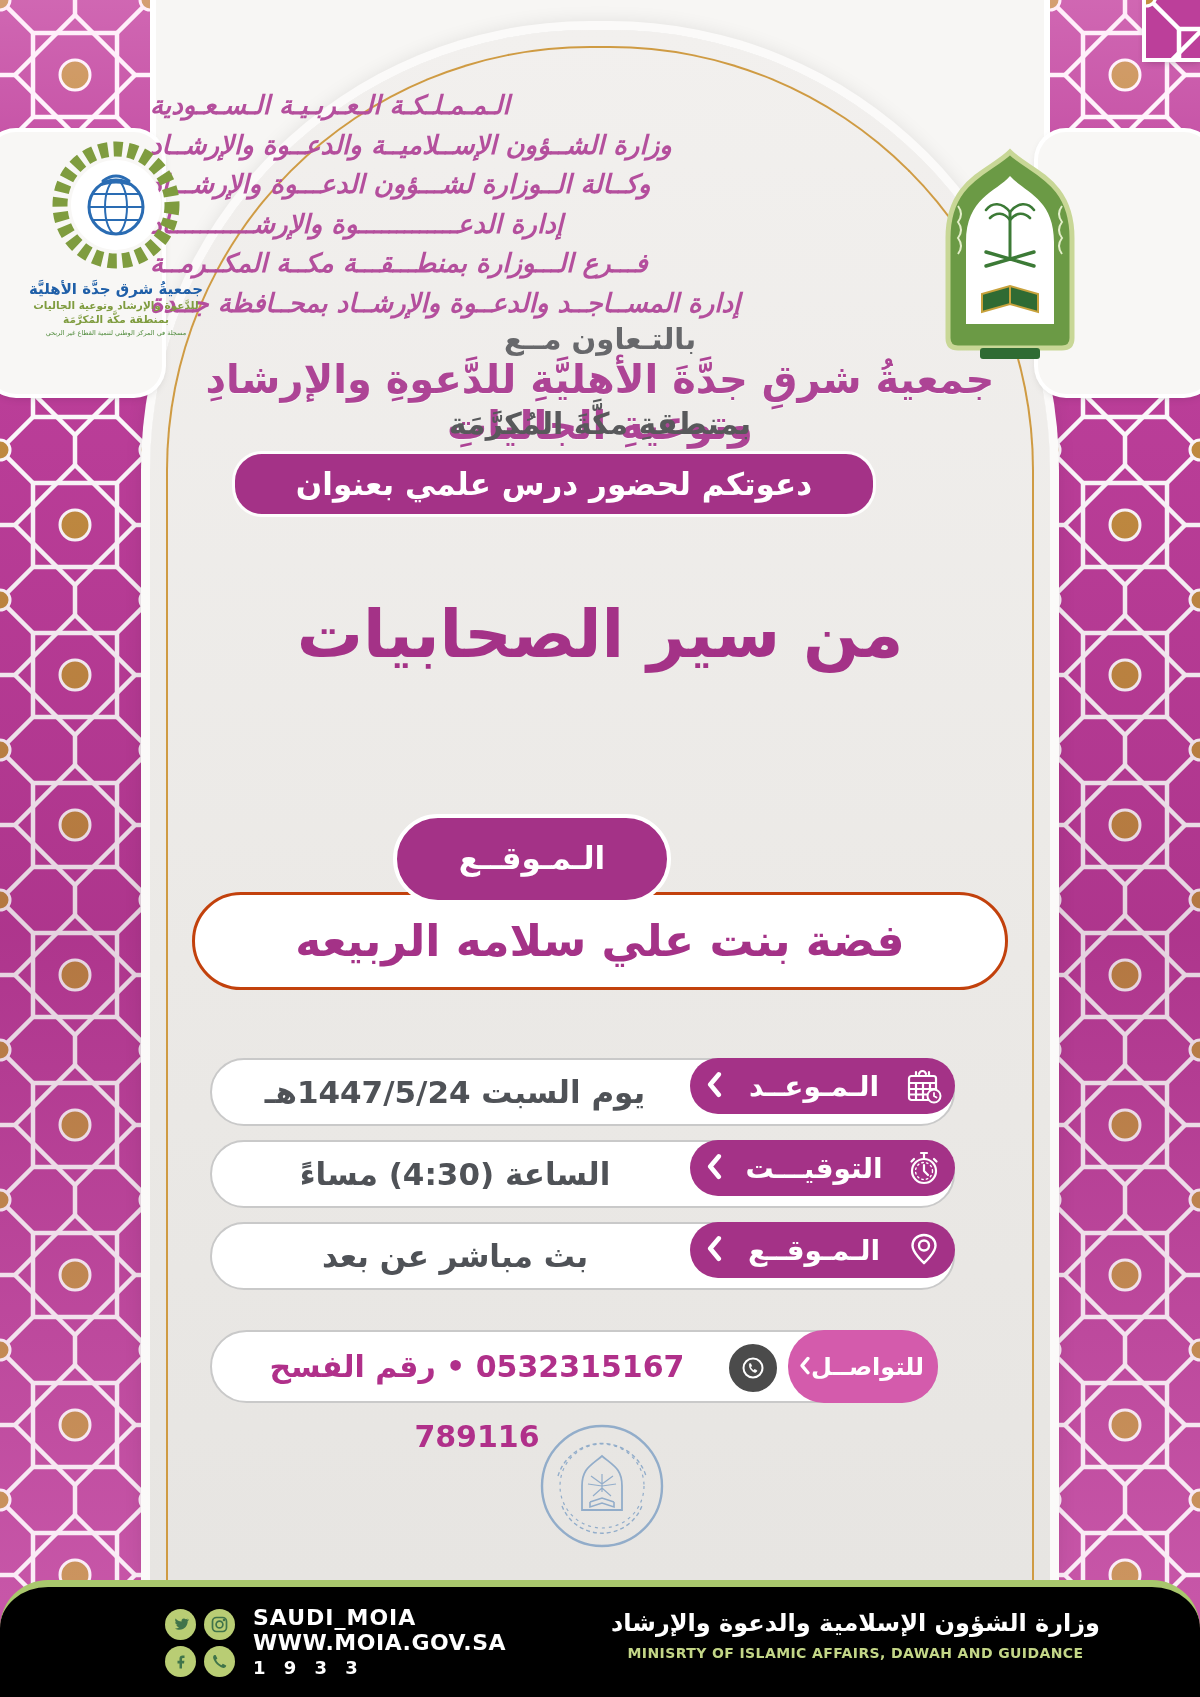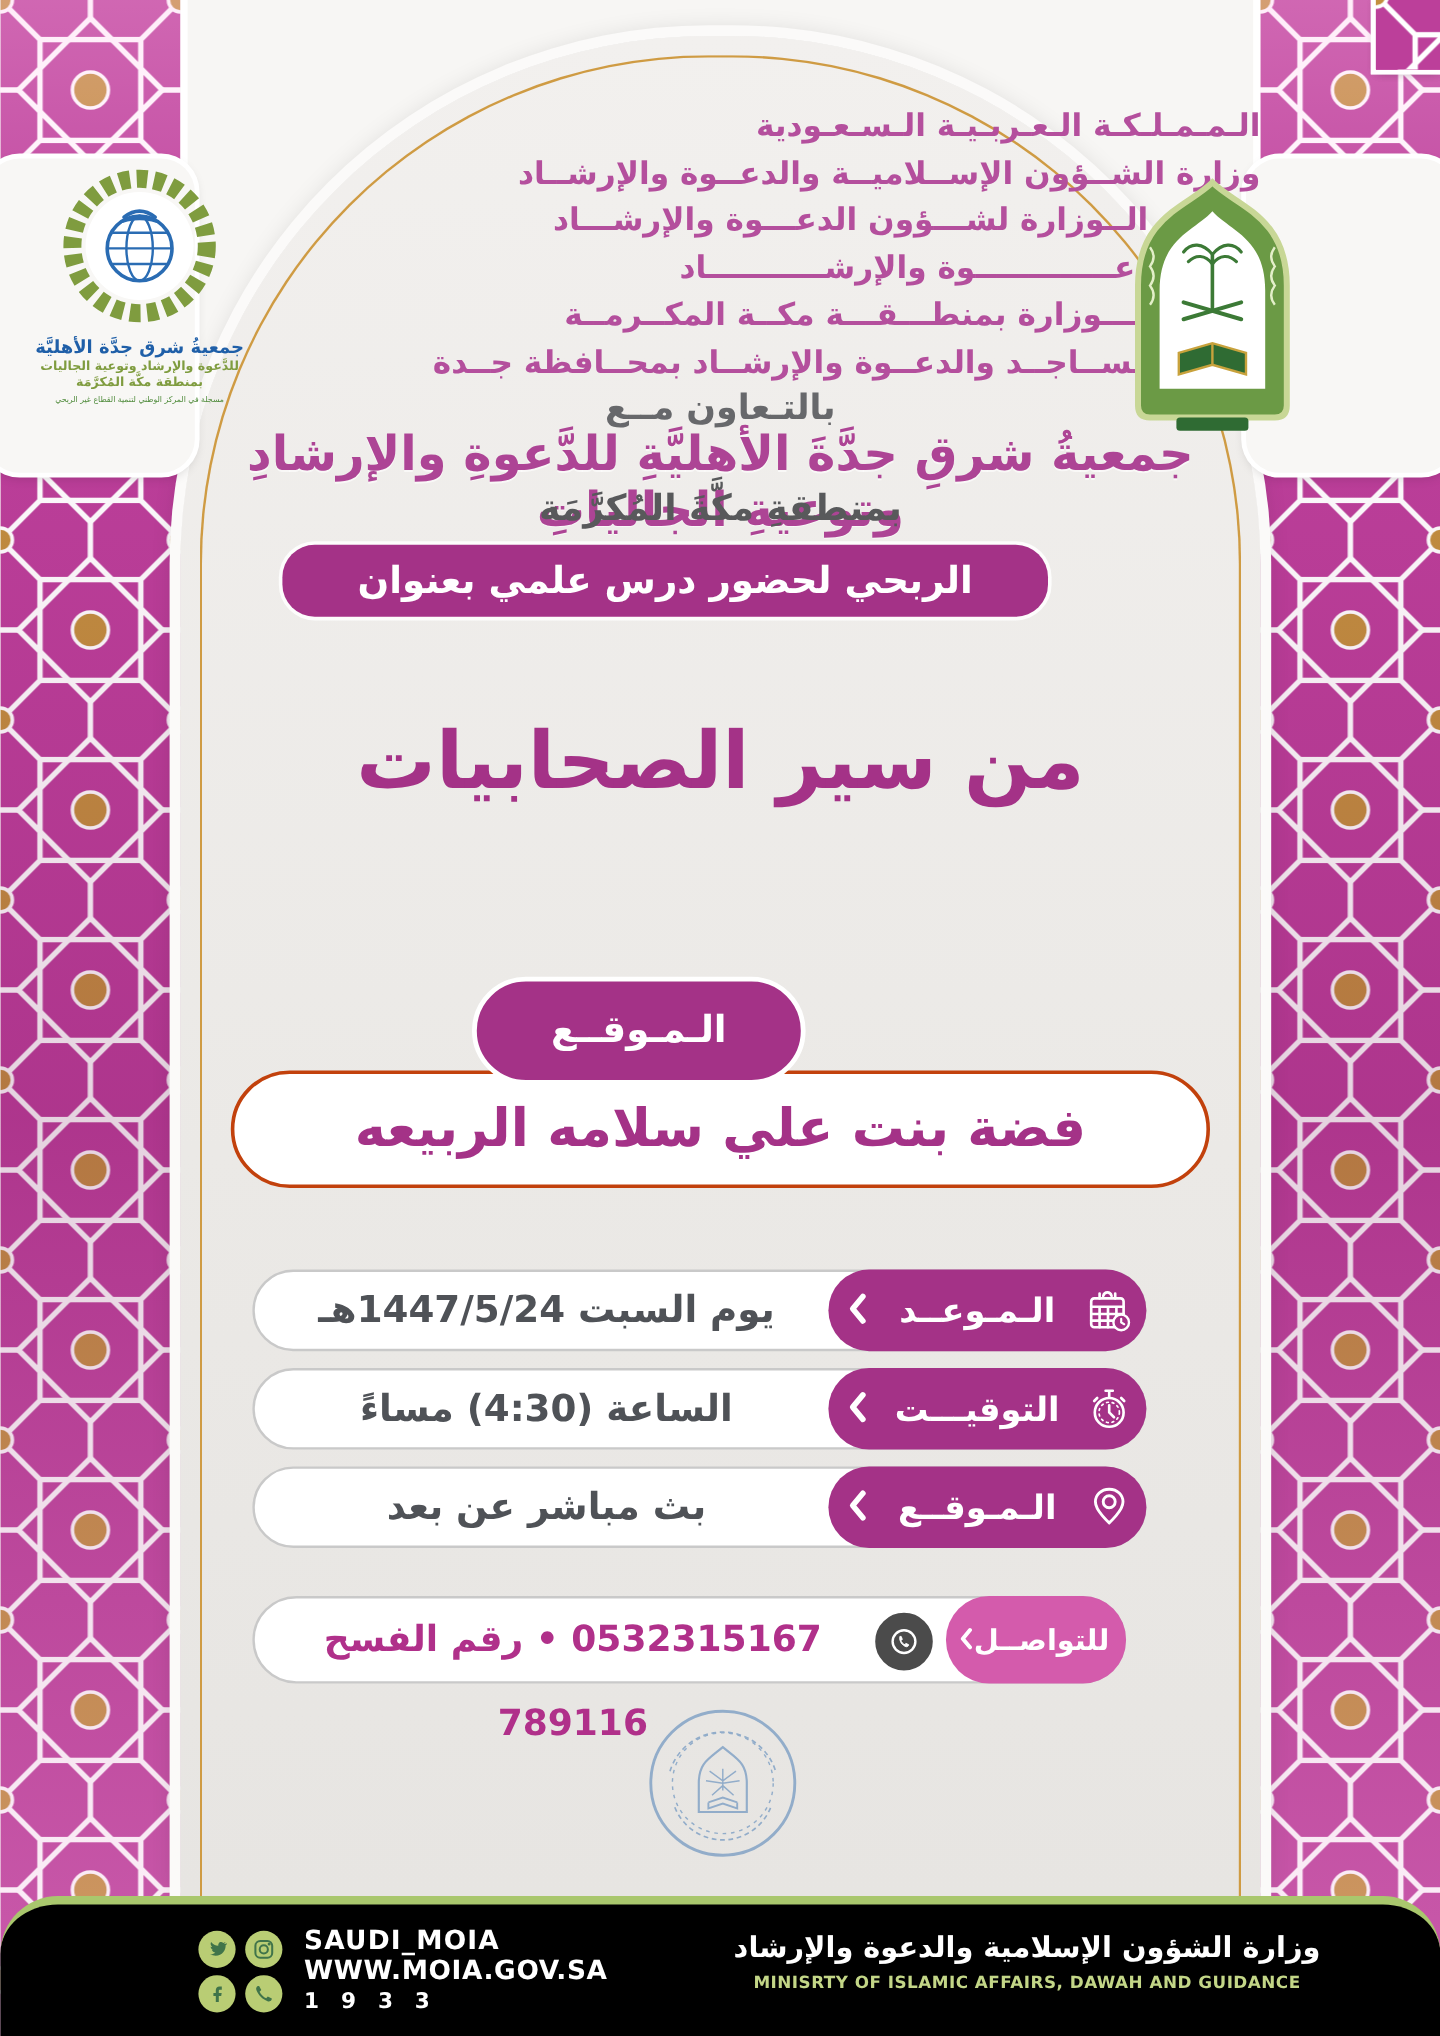--- a/index.html
+++ b/index.html
@@ -29,8 +29,8 @@
     border:2px solid #cf9b43;border-bottom:none;border-radius:424px 424px 0 0;}
   
   .content{position:absolute;left:150px;top:0;width:900px;height:1697px;z-index:4;}
-  .hdr{position:absolute;top:86px;left:0;width:100%;text-align:right;
-    color:#b44f9d;font-weight:bold;font-size:26px;line-height:39.5px;}
+  .hdr{position:absolute;top:86px;left:0;width:100%;text-align:left;
+    color:#b44f9d;font-weight:bold;font-size:26px;line-height:39.5px;font-style:italic;}
   .coop{position:absolute;top:322px;width:100%;text-align:center;color:#67686b;font-weight:bold;font-size:29px;}
   .calli1{position:absolute;top:356px;width:100%;text-align:center;color:#ad4495;font-weight:bold;font-size:40px;
     text-shadow:0 1px 0 rgba(255,255,255,.6);}

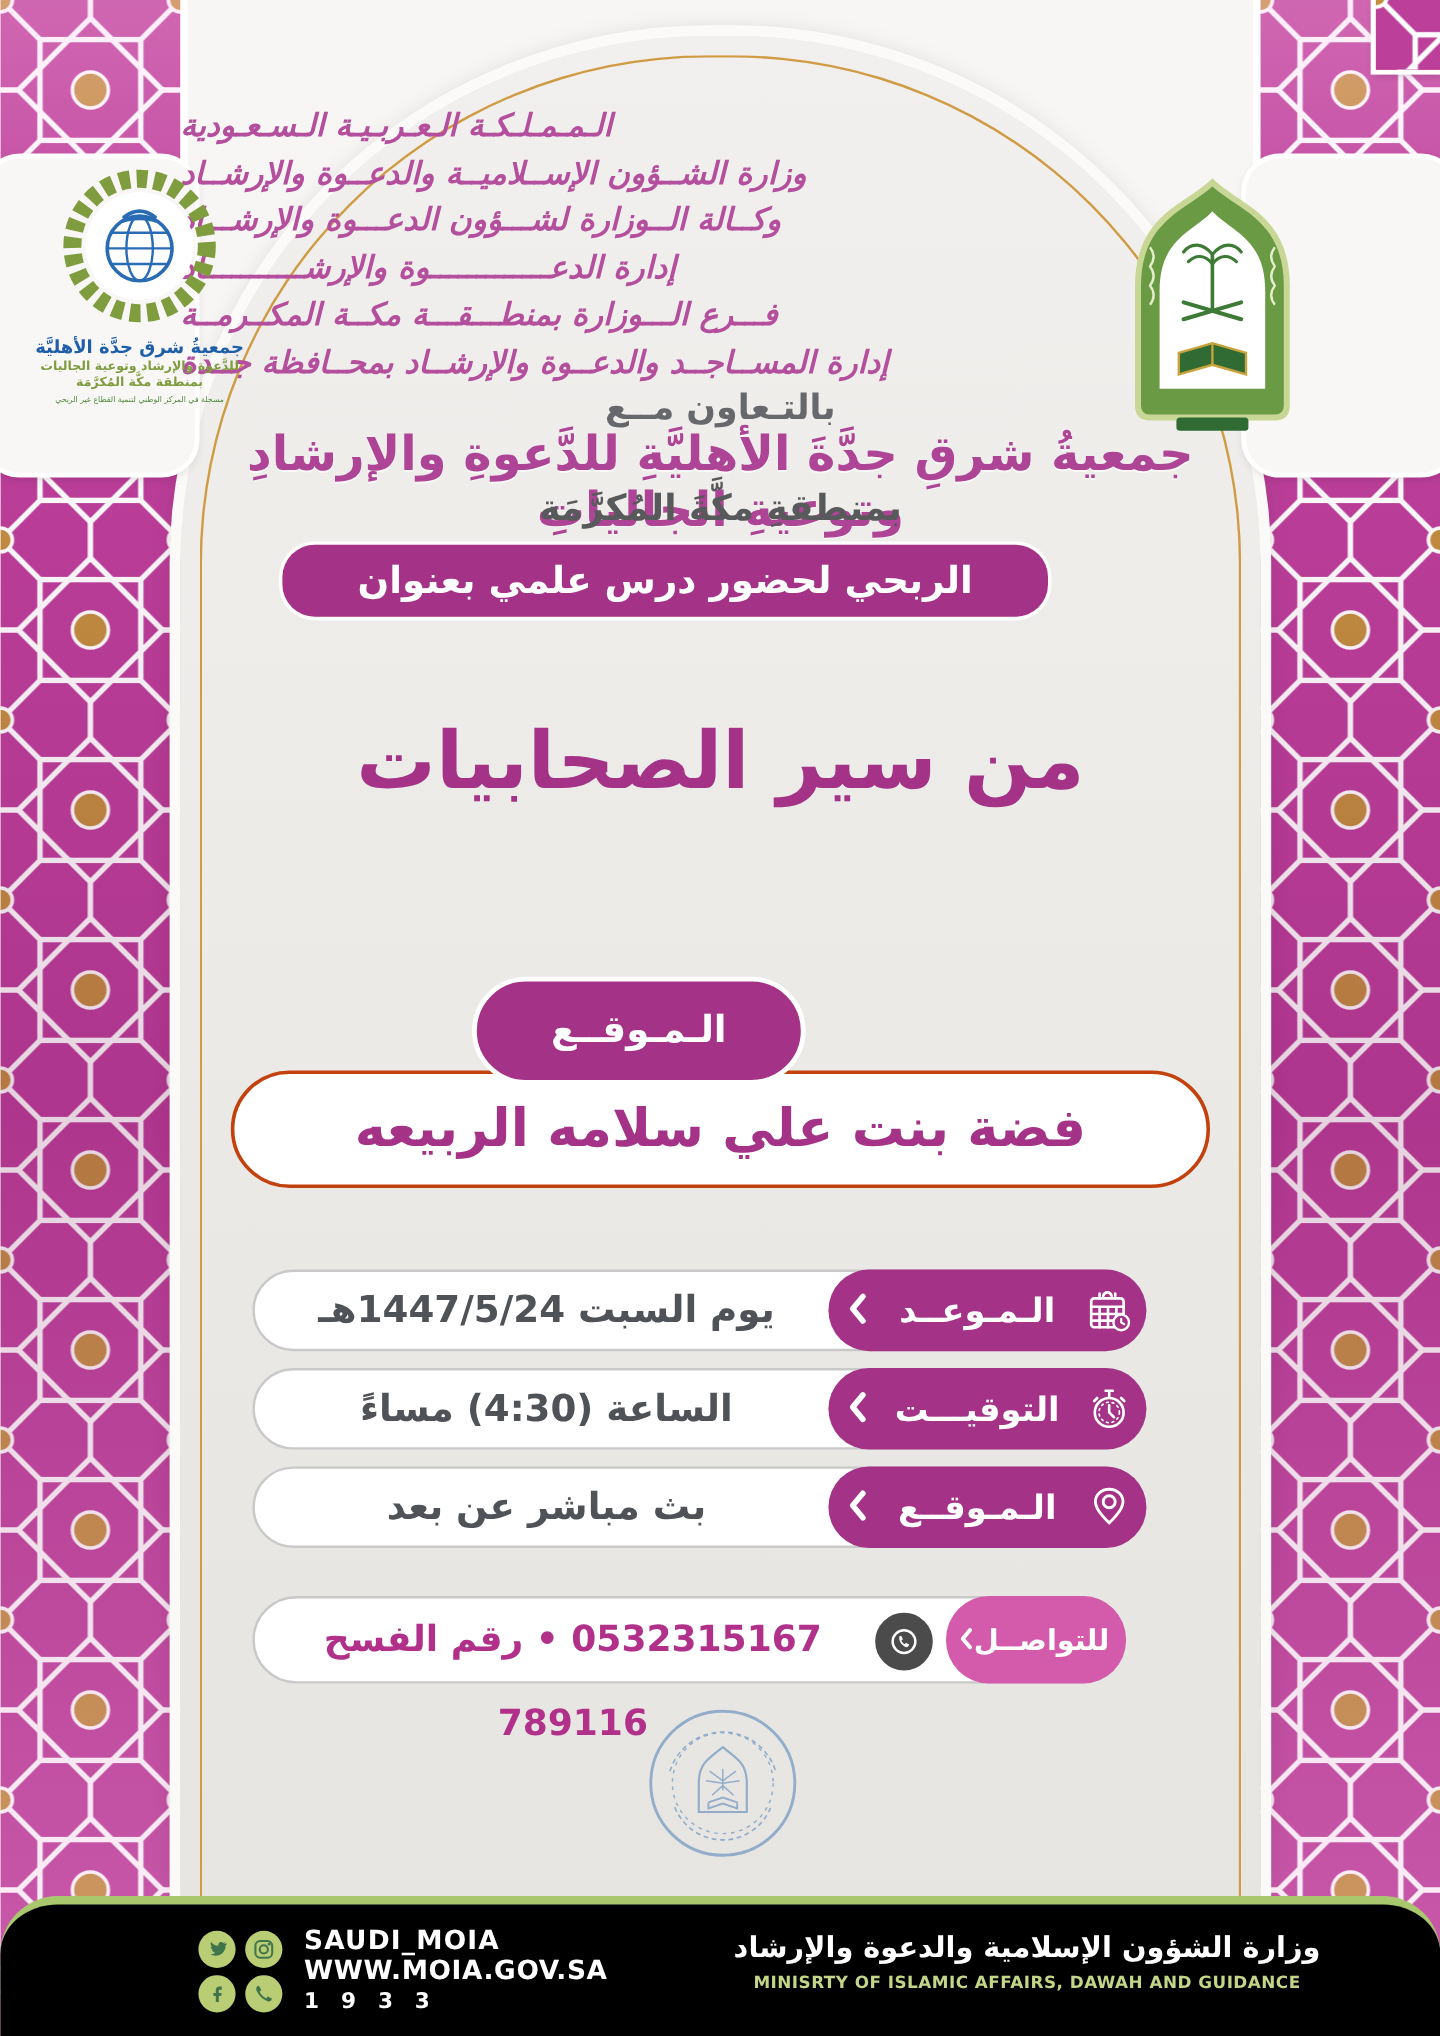--- a/index.html
+++ b/index.html
@@ -203,7 +203,7 @@
     <div class="calli1">جمعيةُ شرقِ جدَّةَ الأهليَّةِ للدَّعوةِ والإرشادِ وتوعيةِ الجالياتِ</div>
     <div class="calli2">بمنطقةِ مكَّةَ المُكرَّمَة</div>
 
-    <div class="invite-pill">الربحي لحضور درس علمي بعنوان</div>
+    <div class="invite-pill">دعوتكم لحضور درس علمي بعنوان</div>
 
     <div class="big-title">من سير الصحابيات</div>
 

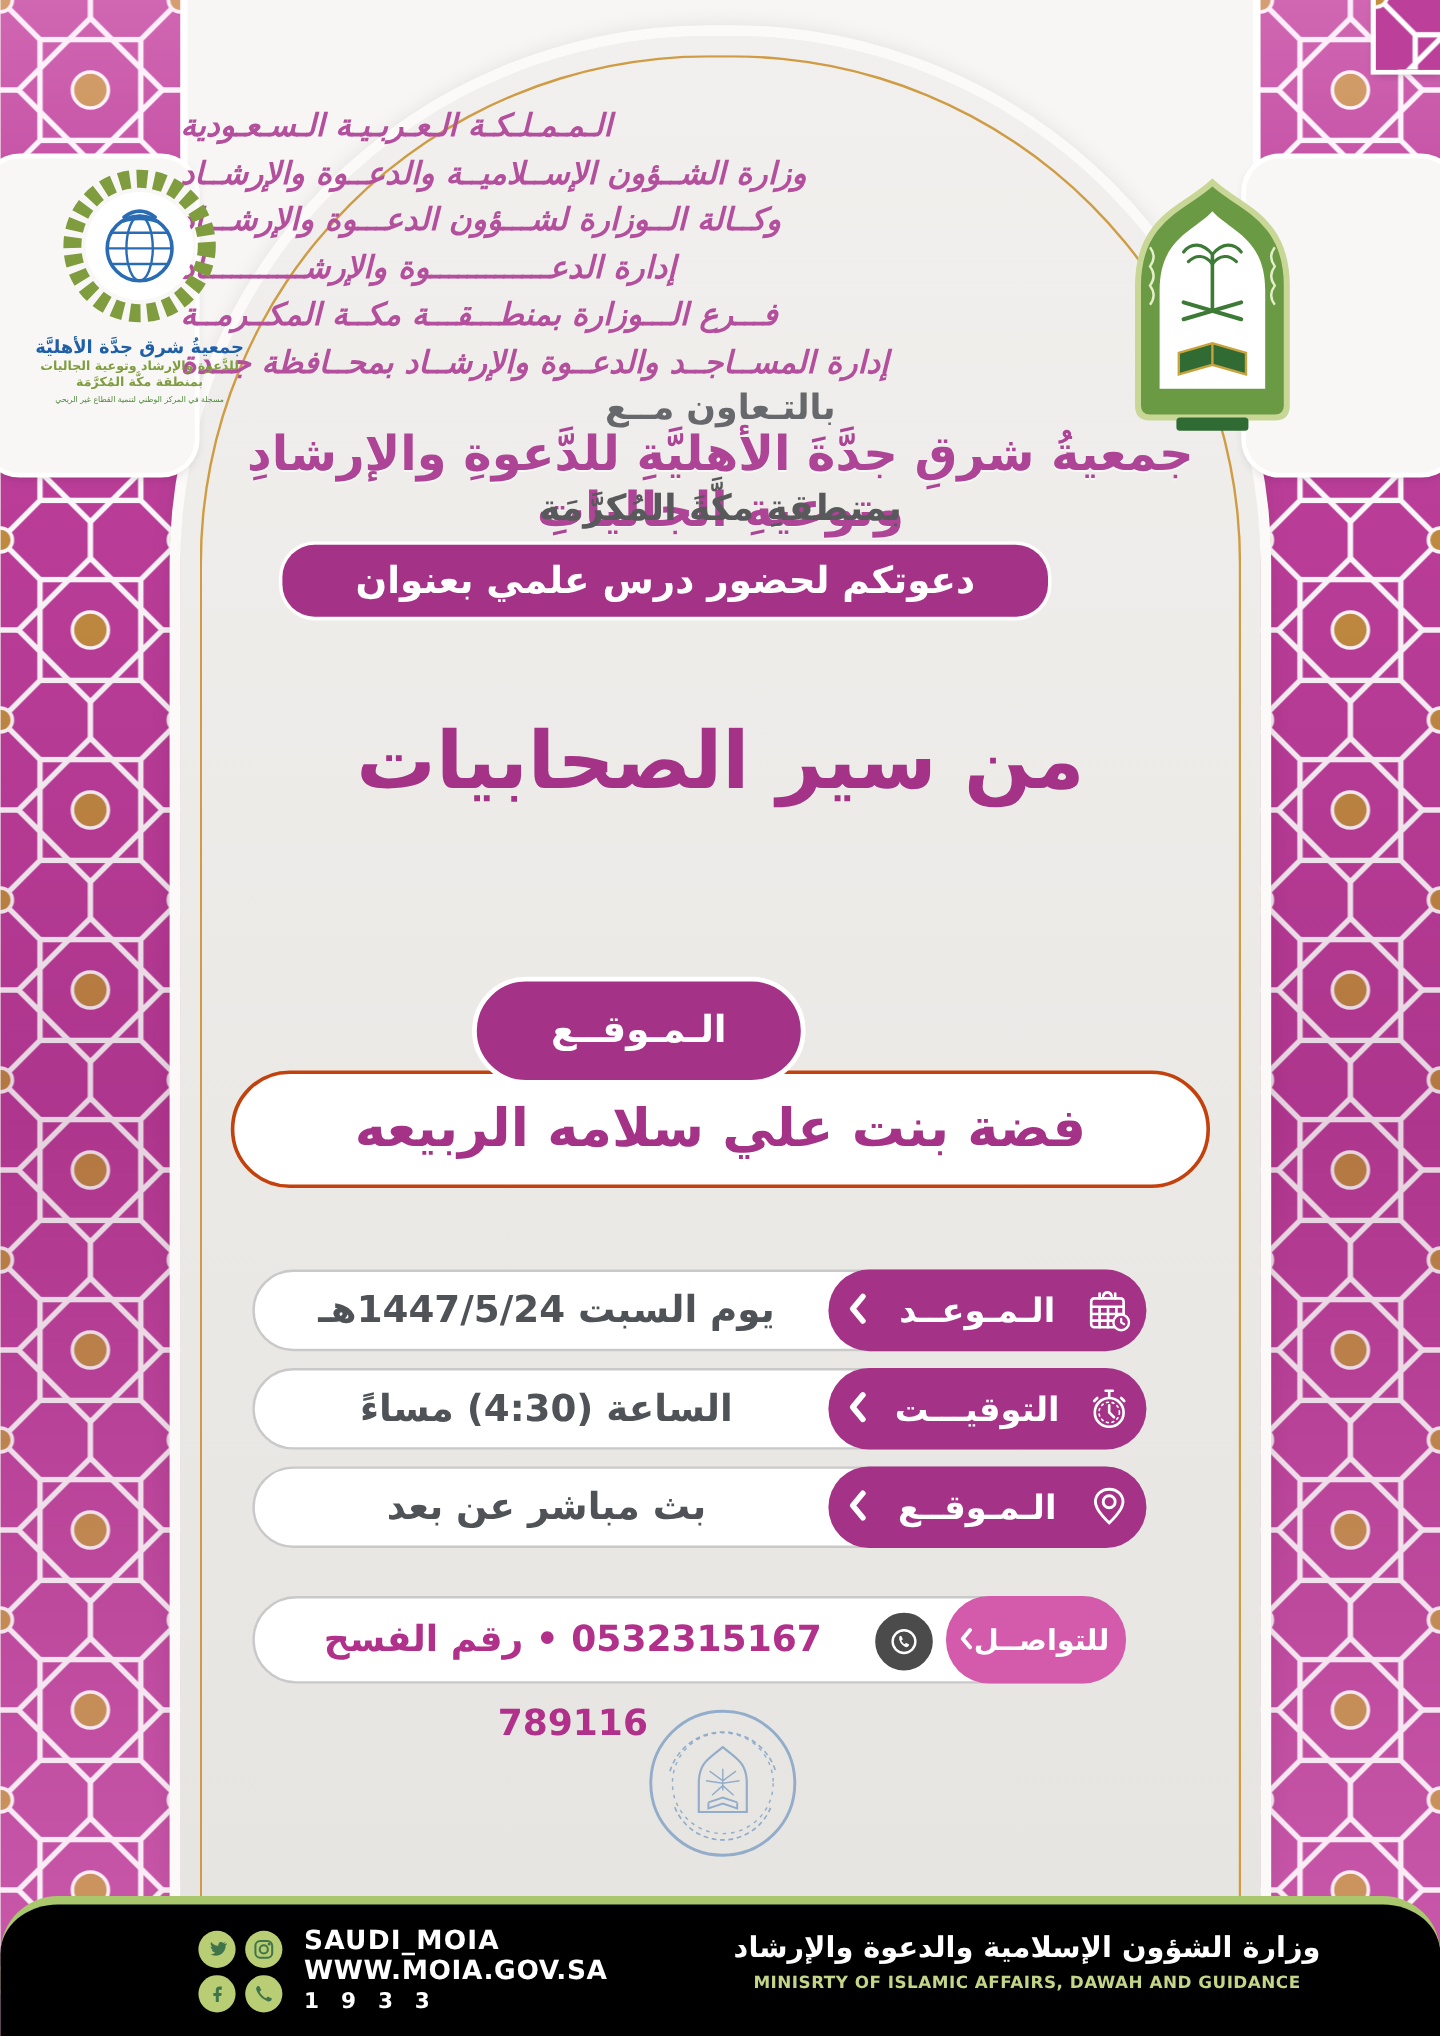--- a/index.html
+++ b/index.html
@@ -49,7 +49,7 @@
   .row{position:absolute;left:60px;width:745px;height:68px;background:#ffffff;
     border:2px solid #c9c9c9;border-radius:35px;box-sizing:border-box;}
   .row.r1{top:1058px;} .row.r2{top:1140px;} .row.r3{top:1222px;}
-  .row-label{position:absolute;top:-2px;right:-2px;height:68px;width:265px;background:#a43287;
+  .row-label{position:absolute;top:-2px;right:-2px;height:56px;width:265px;background:#a43287;
     border-radius:34px;display:flex;align-items:center;direction:rtl;padding:0 12px 0 16px;box-sizing:border-box;}
   .row-label .ic{width:38px;height:38px;flex:0 0 auto;}
   .row-label .lbl{flex:1;text-align:center;color:#ffffff;font-weight:bold;font-size:28px;}

